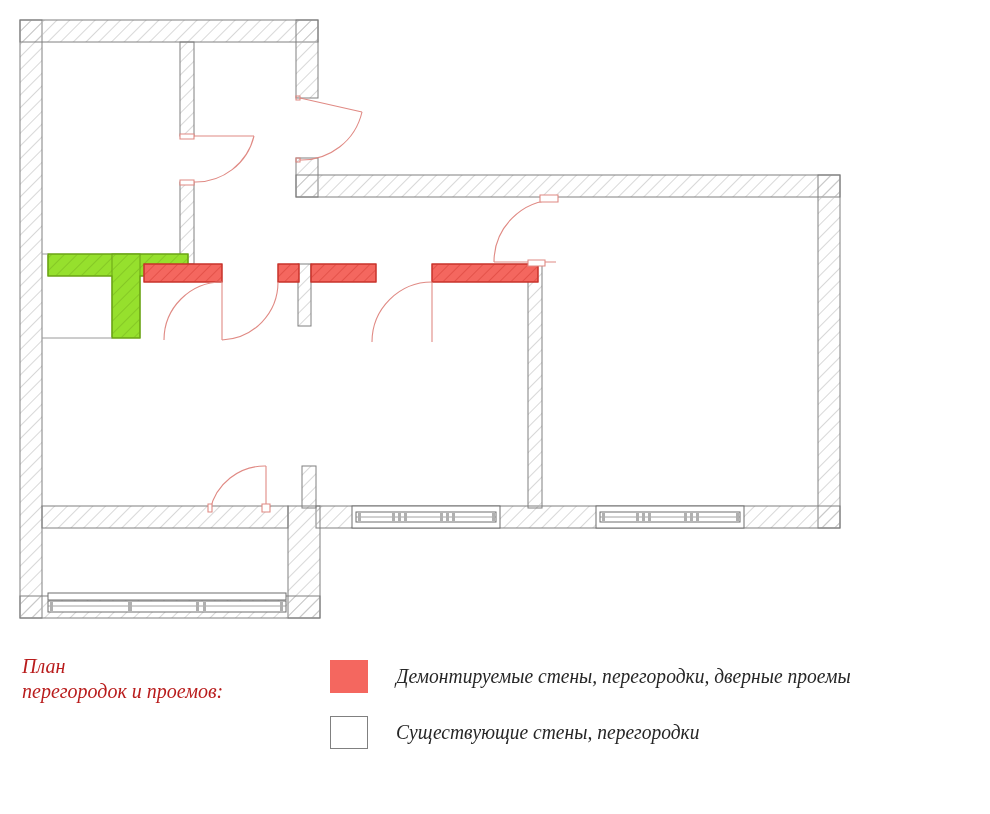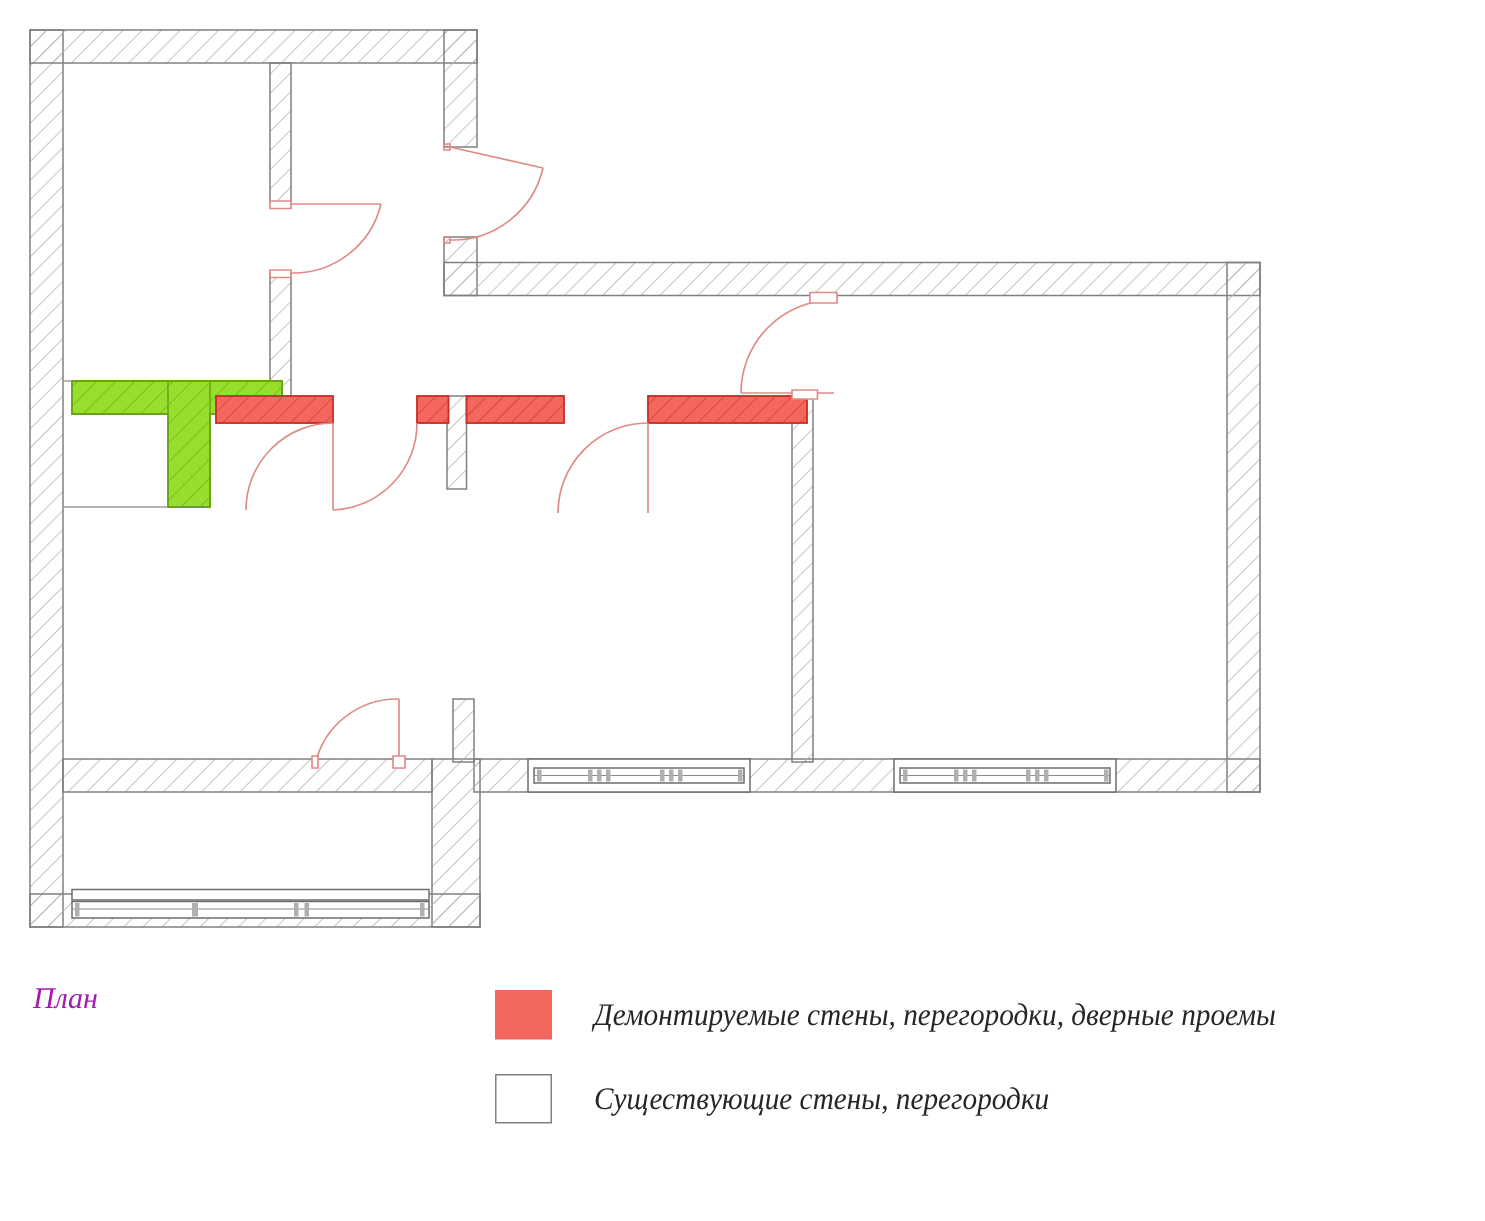--- a/index.html
+++ b/index.html
@@ -41,7 +41,7 @@
     font-style: italic;
     font-size: 20px;
     line-height: 25px;
-    color: #a21caf;
+    color: #b91c1c;
     font-family: "Liberation Serif", "DejaVu Serif", serif;
   }
   .legend-title div { white-space: nowrap; }

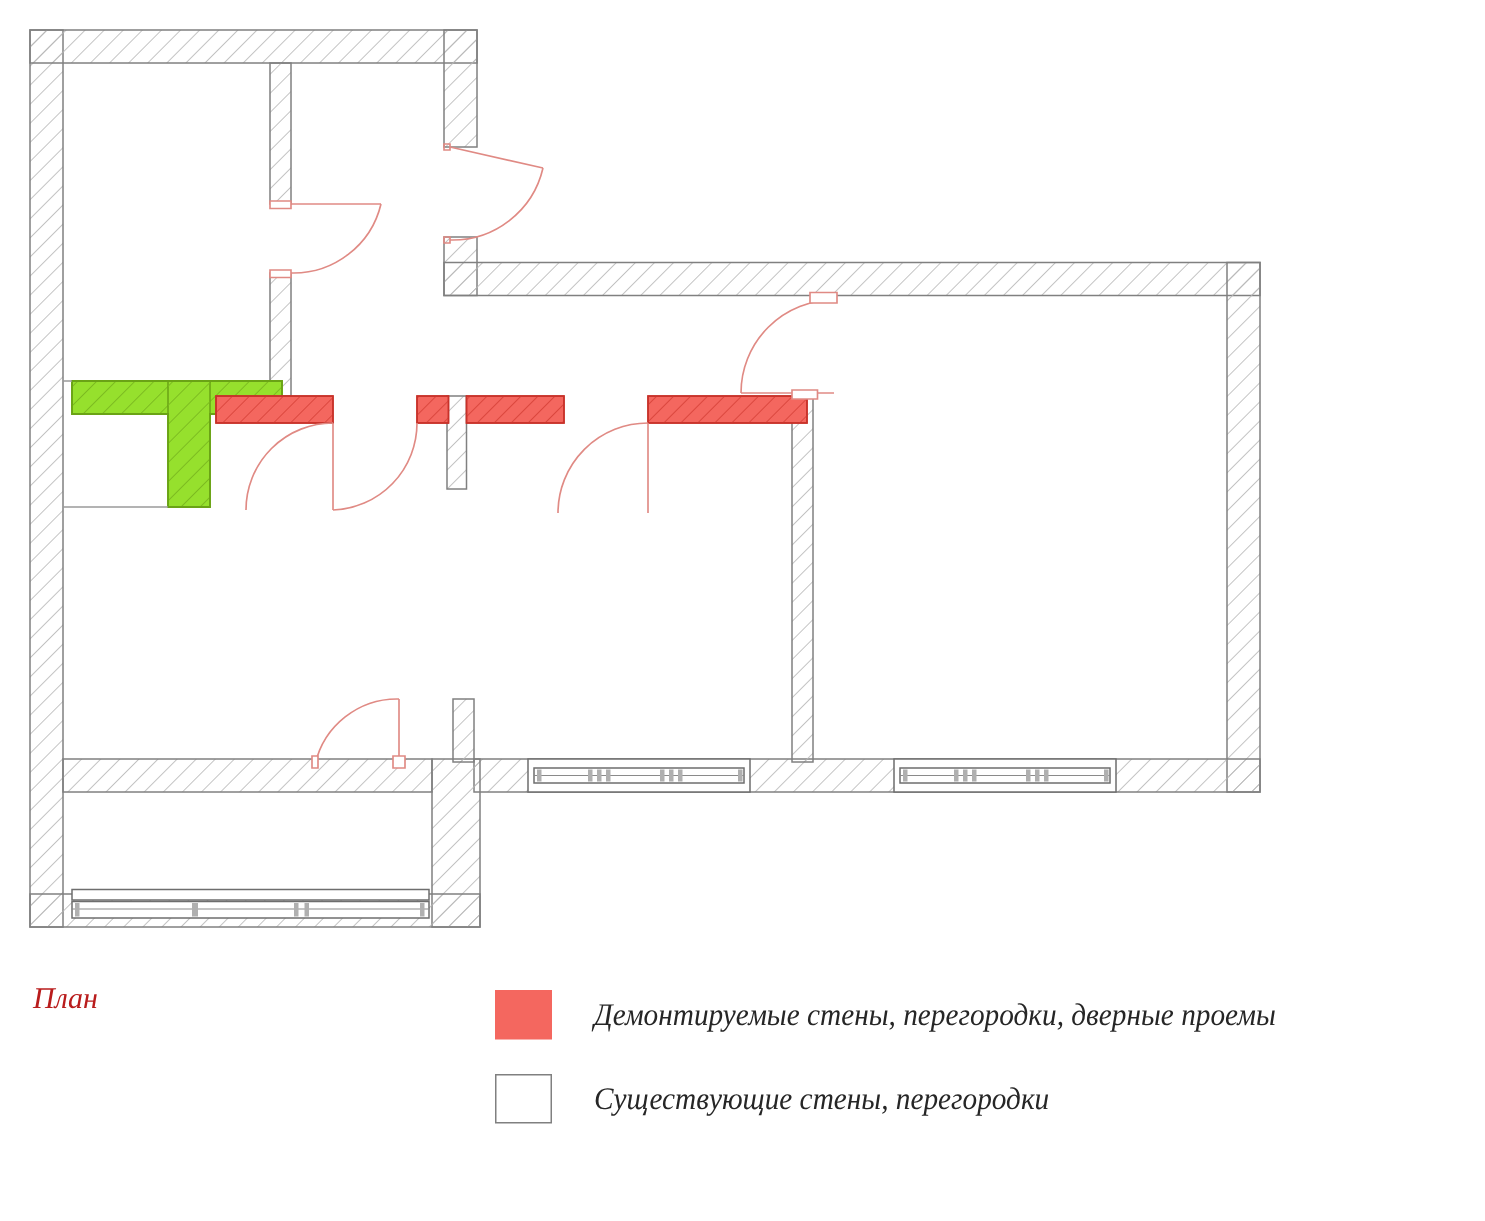--- a/index.html
+++ b/index.html
@@ -250,6 +250,7 @@
 
     <div class="legend-title">
       <div>План</div>
+      <div>перегородок и проемов:</div>
     </div>
 
     <div class="legend-rows">

